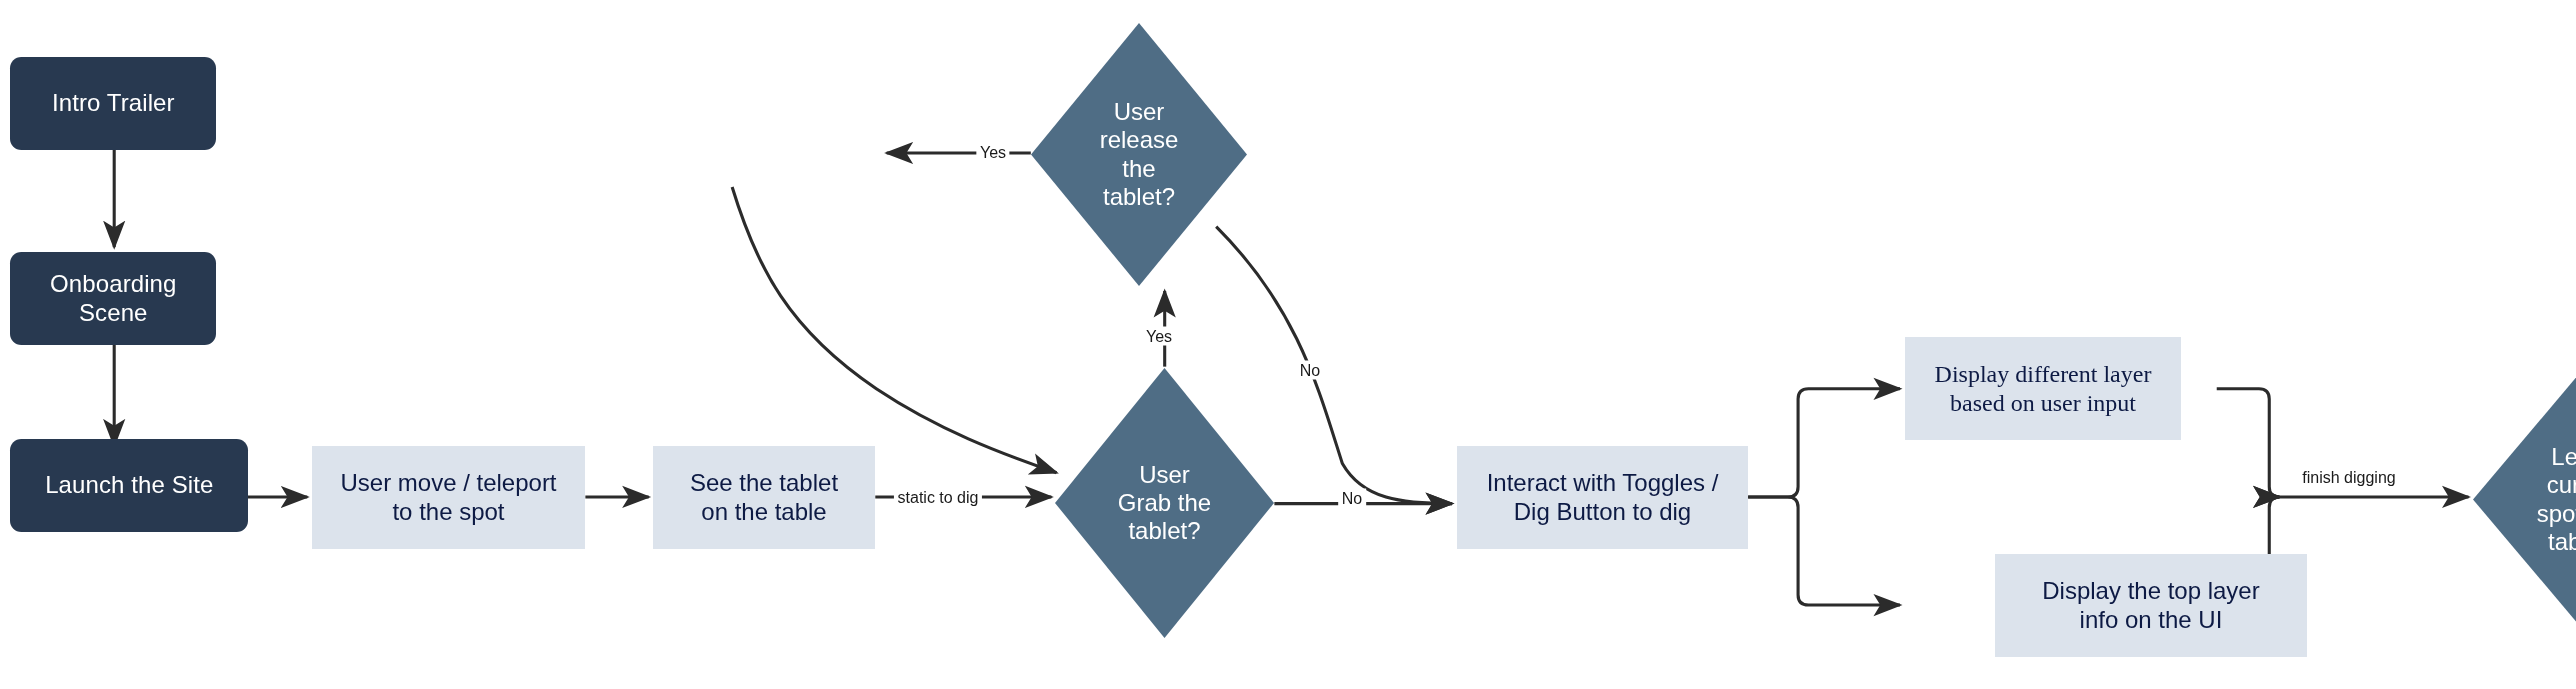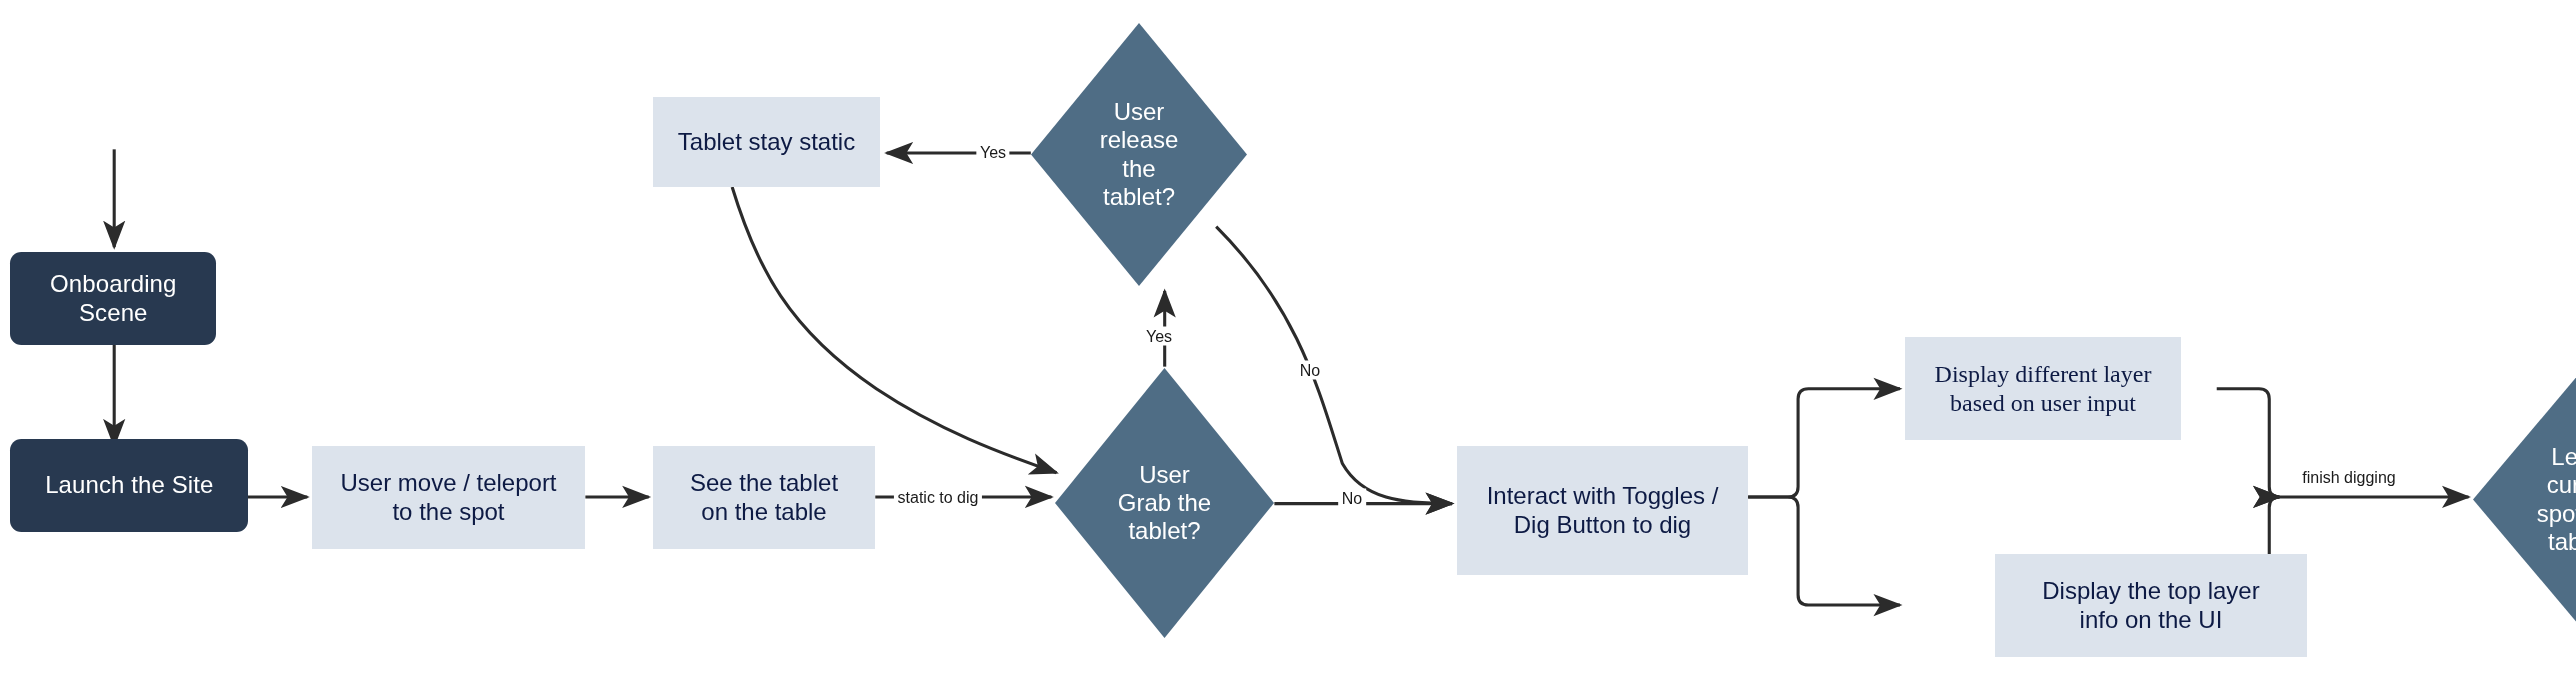--- a/index.html
+++ b/index.html
@@ -125,6 +125,9 @@
     </g>
   </svg>
 
+  <div class="node node-terminal" style="left:10.3px; top:57px; width:206px; height:93px;">
+    <span>Intro Trailer</span>
+  </div>
 
   <div class="node node-terminal" style="left:10.3px; top:252px; width:206px; height:93px;">
     <span>Onboarding<br>Scene</span>

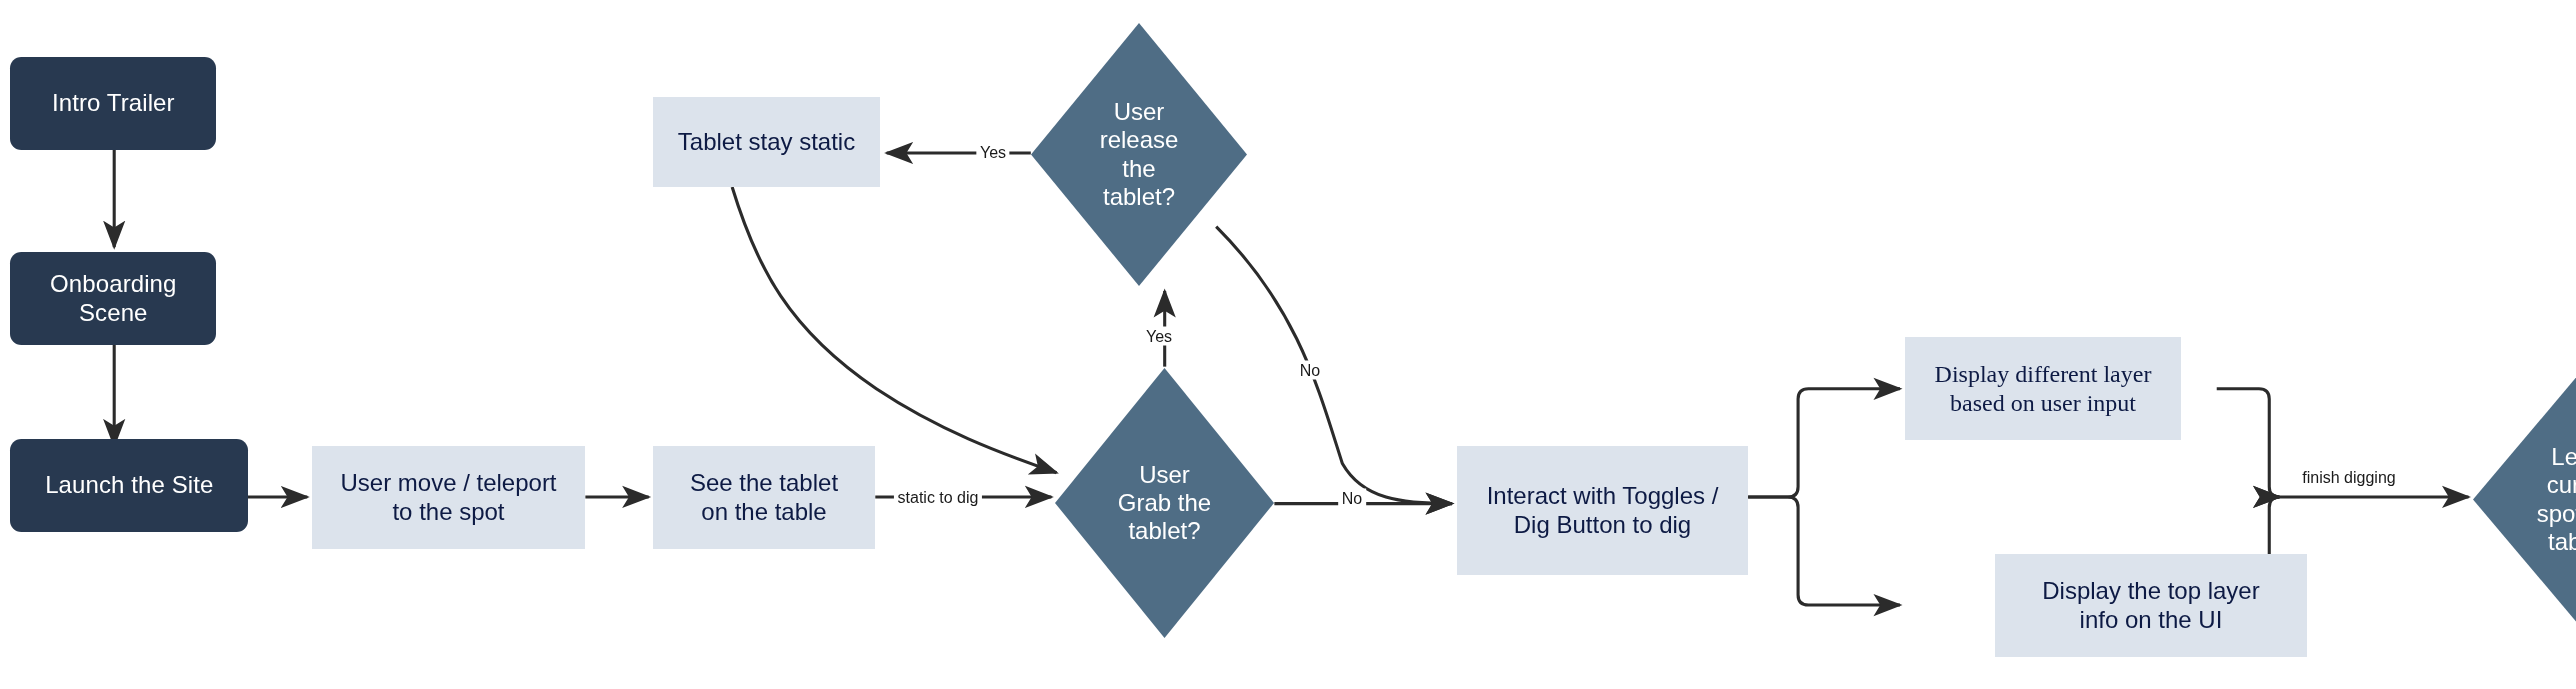--- a/index.html
+++ b/index.html
@@ -145,9 +145,6 @@
     <span>See the tablet<br>on the table</span>
   </div>
 
-  <div class="node node-process" style="left:653px; top:97px; width:227px; height:90px;">
-    <span>Tablet stay static</span>
-  </div>
 
   <div class="node node-process" style="left:1457px; top:446px; width:291px; height:129px;">
     <span>Interact with Toggles /<br>Dig Button to dig</span>

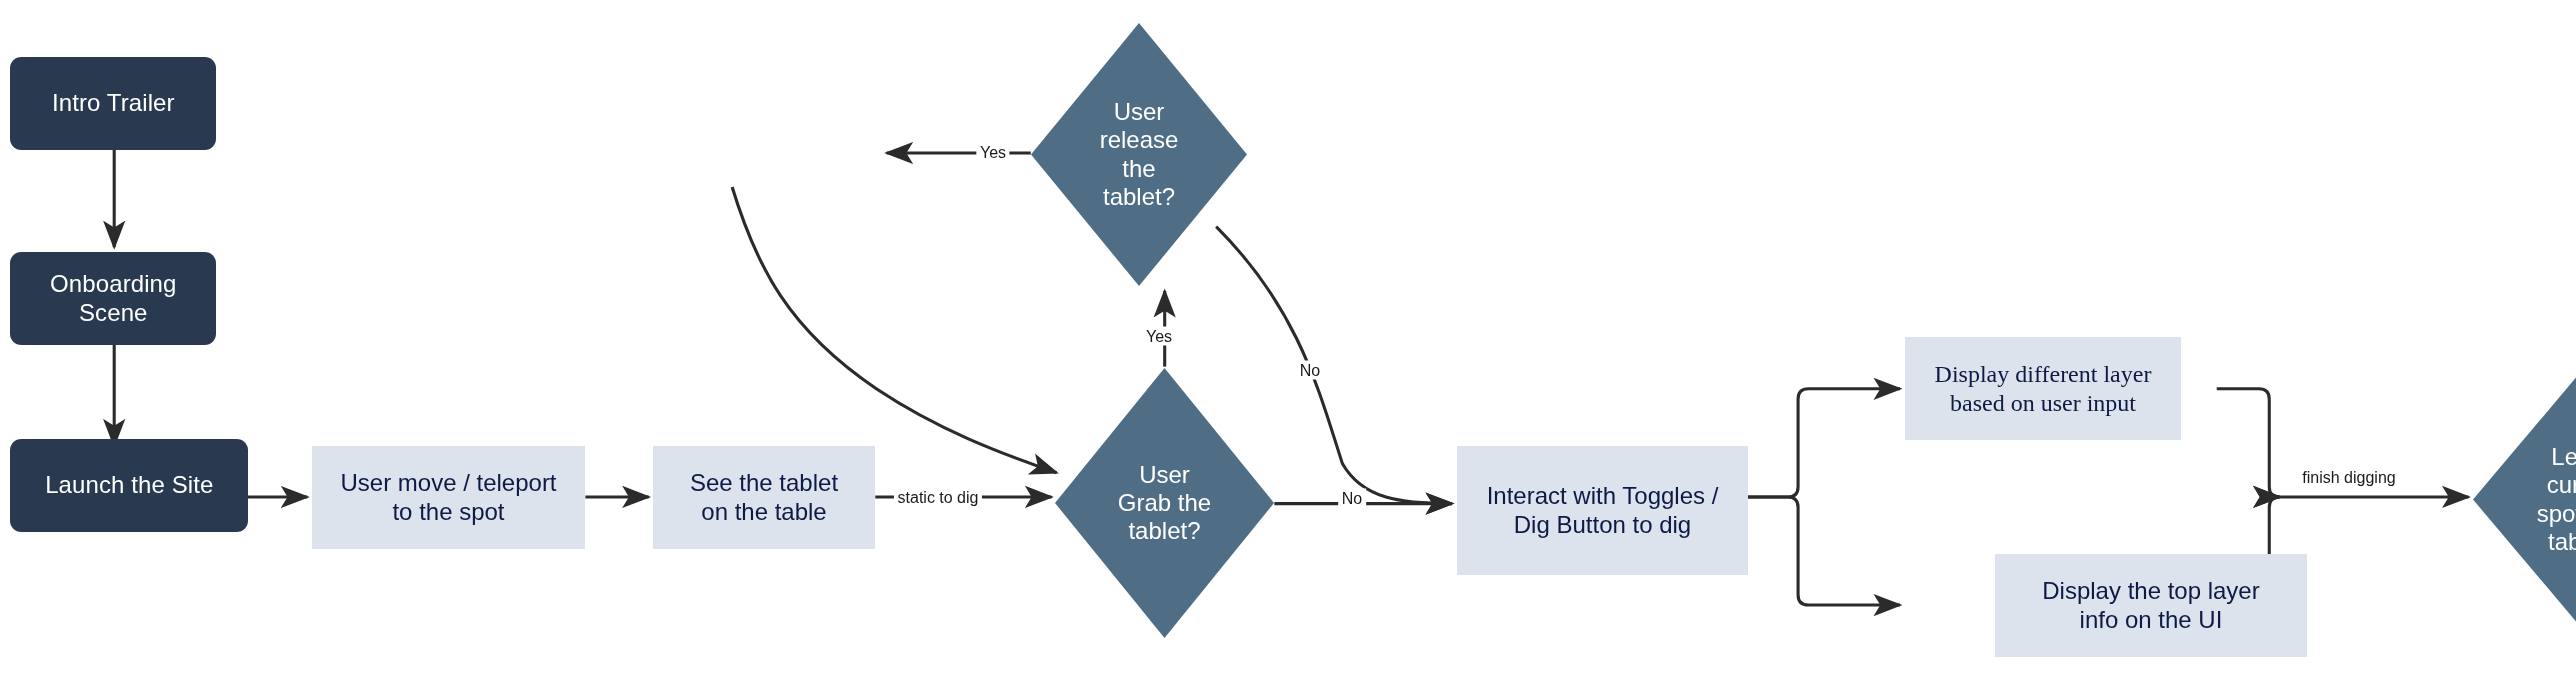--- a/index.html
+++ b/index.html
@@ -146,7 +146,7 @@
   </div>
 
 
-  <div class="node node-process" style="left:1457px; top:446px; width:291px; height:129px;">
+  <div class="node node-process" style="left:1457px; top:446px; width:291px; height:103px;">
     <span>Interact with Toggles /<br>Dig Button to dig</span>
   </div>
 

